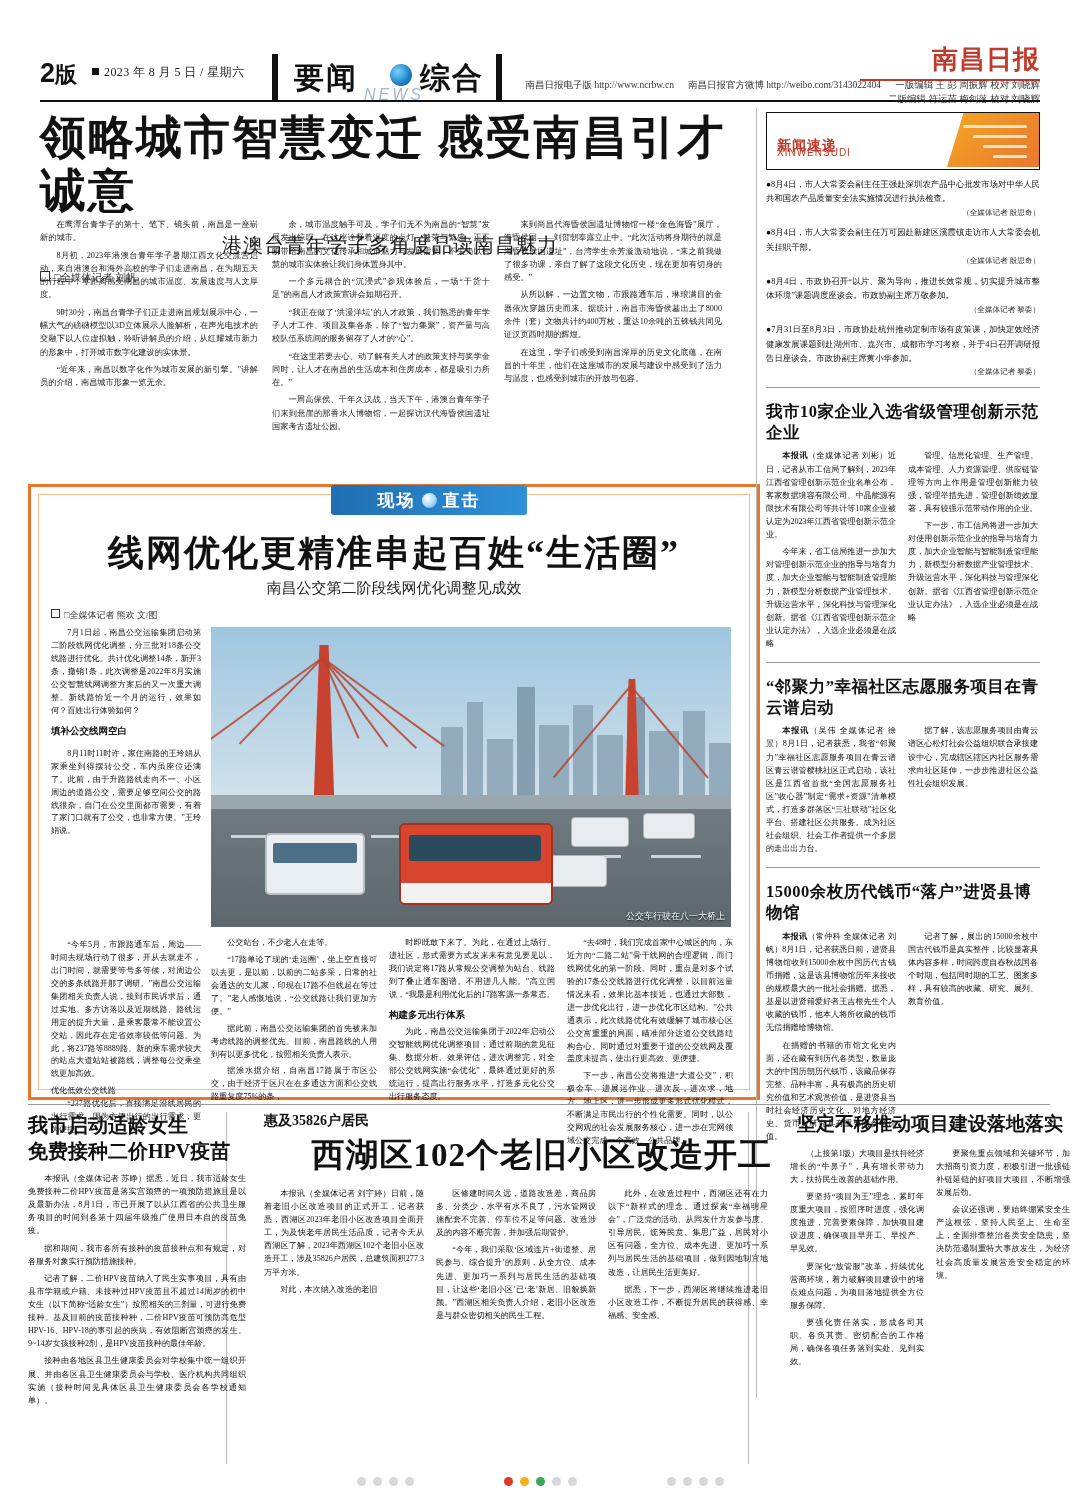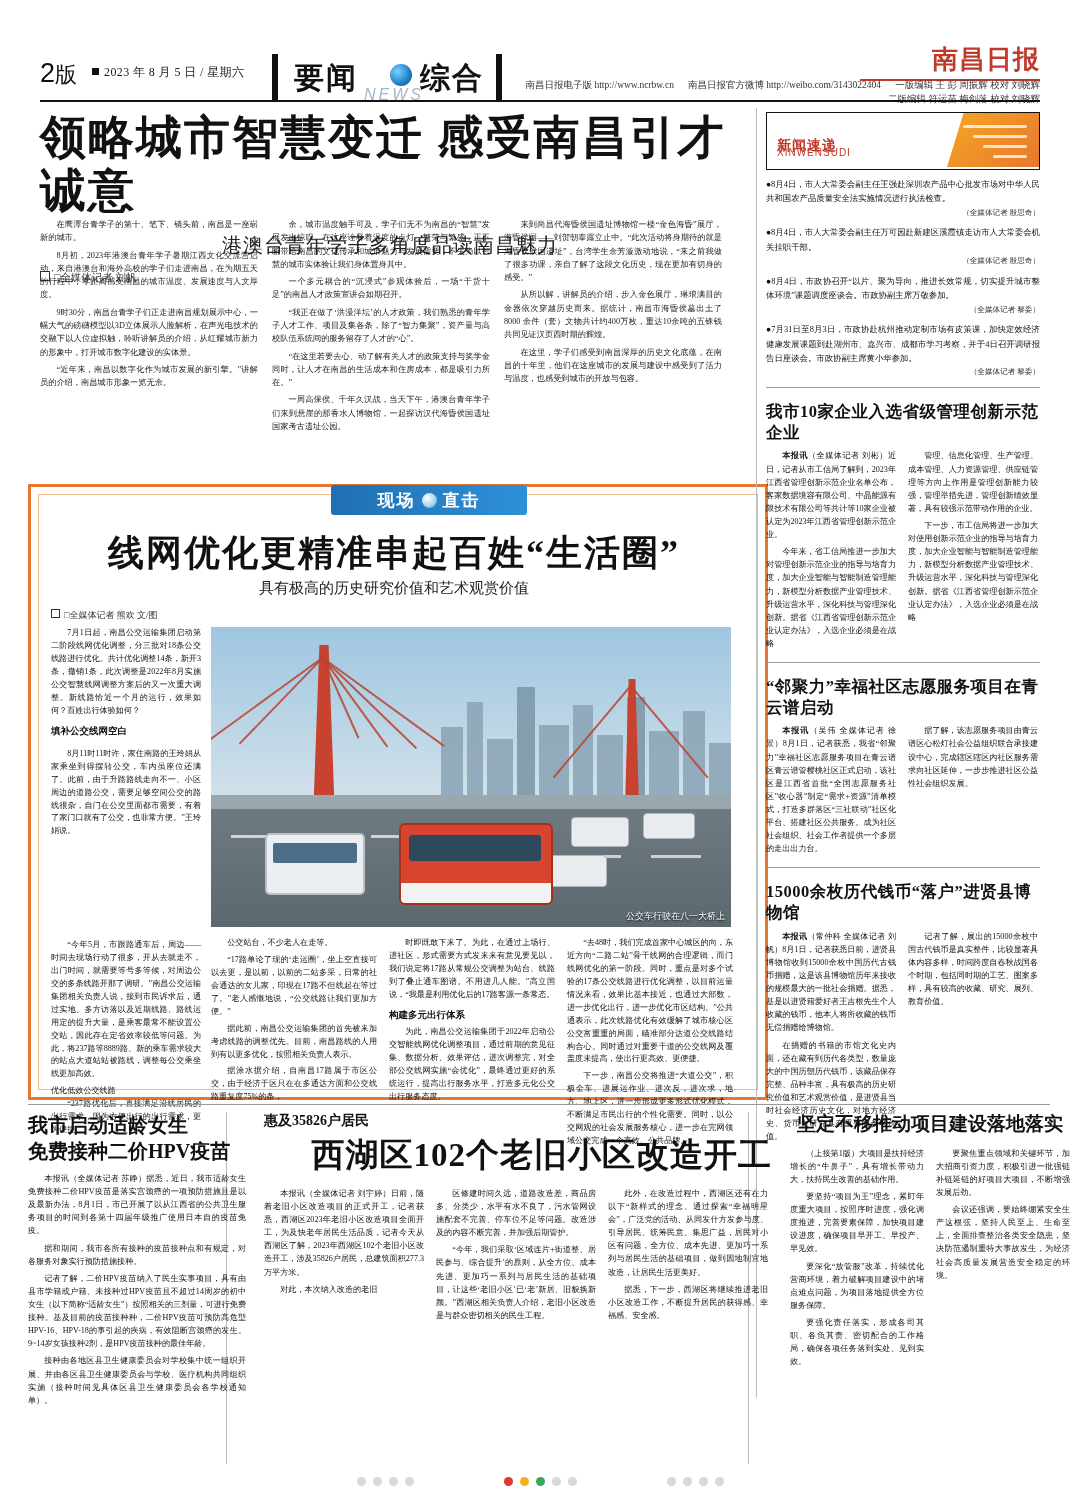--- a/index.html
+++ b/index.html
@@ -12,7 +12,7 @@
 
   
   .masthead{position:absolute;left:40px;top:34px;width:1000px;height:62px;}
-  .pageno{position:absolute;left:0;top:24px;font-size:22px;font-weight:normal;font-family:"Liberation Sans",sans-serif;}
+  .pageno{position:absolute;left:0;top:24px;font-size:22px;font-weight:bold;font-family:"Liberation Sans",sans-serif;}
   .pageno .num{font-size:27px;}
   .dateline{position:absolute;left:52px;top:30px;font-size:12px;letter-spacing:.4px;color:#222;}
   .dateline .sq{display:inline-block;width:7px;height:7px;background:#111;margin-right:5px;vertical-align:1px;}

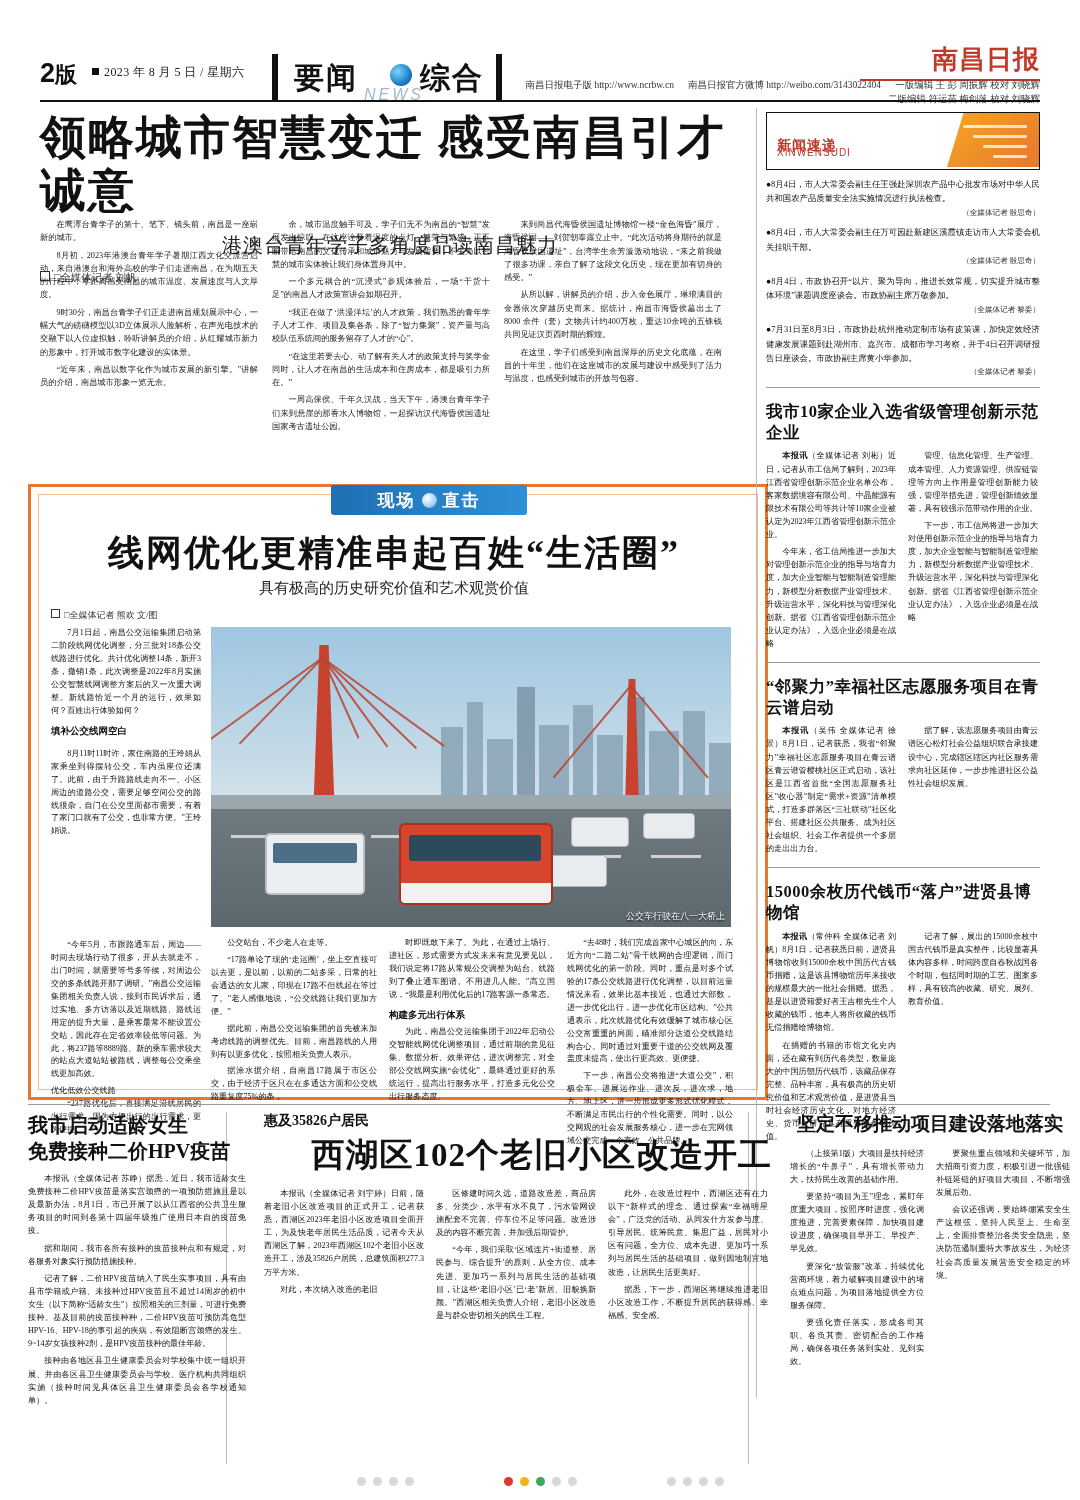--- a/index.html
+++ b/index.html
@@ -194,7 +194,7 @@
     </div>
     <div class="col">
       <p>来到尚昌代海昏侯国遗址博物馆一楼“金色海昏”展厅，海昏侯国——刘贺朝奉露立止中。“此次活动将身期待的就是海昏侯侯国遗址”，台湾学生余芳漩激动地说，“来之前我做了很多功课，亲自了解了这段文化历史，现在更加有切身的感受。”</p>
-      <p>从所以解，讲解员的介绍，步入金色展厅，琳琅满目的金器依次穿越历史而来。据统计，南昌市海昏侯墓出土了8000 余件（套）文物共计约400万枚，重达10余吨的五铢钱共同见证汉页西时期的辉煌。</p>
+      <p>从所以解，一边置文物，市跟路通车后，琳琅满目的金器依次穿越历史而来。据统计，南昌市海昏侯墓出土了8000 余件（套）文物共计约400万枚，重达10余吨的五铢钱共同见证汉页西时期的辉煌。</p>
       <p>在这里，学子们感受到南昌深厚的历史文化底蕴，在南昌的十年里，他们在这座城市的发展与建设中感受到了活力与温度，也感受到城市的开放与包容。</p>
     </div>
   </div>

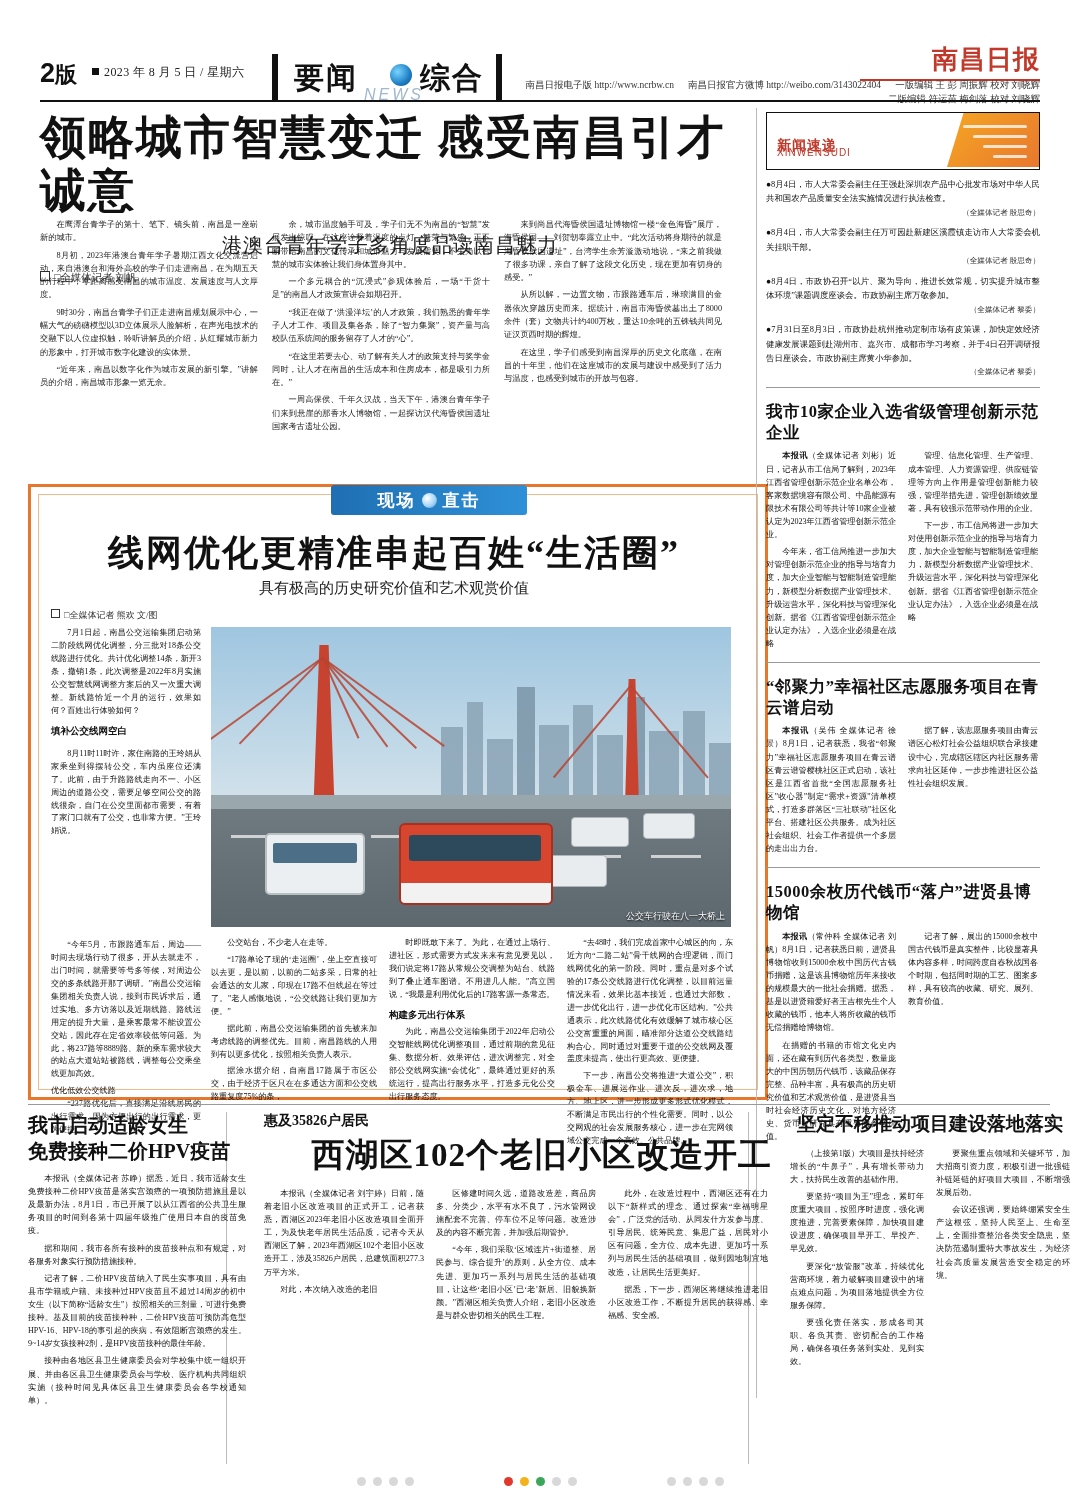--- a/index.html
+++ b/index.html
@@ -49,7 +49,7 @@
 
   
   .feature{position:absolute;left:28px;top:484px;width:726px;height:610px;
-    border:3px solid #e8772e;background:#fff;padding-left:8px;}
+    border:3px solid #e8772e;background:#fff;}
   .feature-inner{position:absolute;inset:7px;border:1px solid #f2b98a;}
   .fbadge{position:absolute;left:300px;top:-2px;width:196px;height:30px;
     background:linear-gradient(90deg,#1f6fb2,#2e90d8);border-radius:3px;color:#fff;

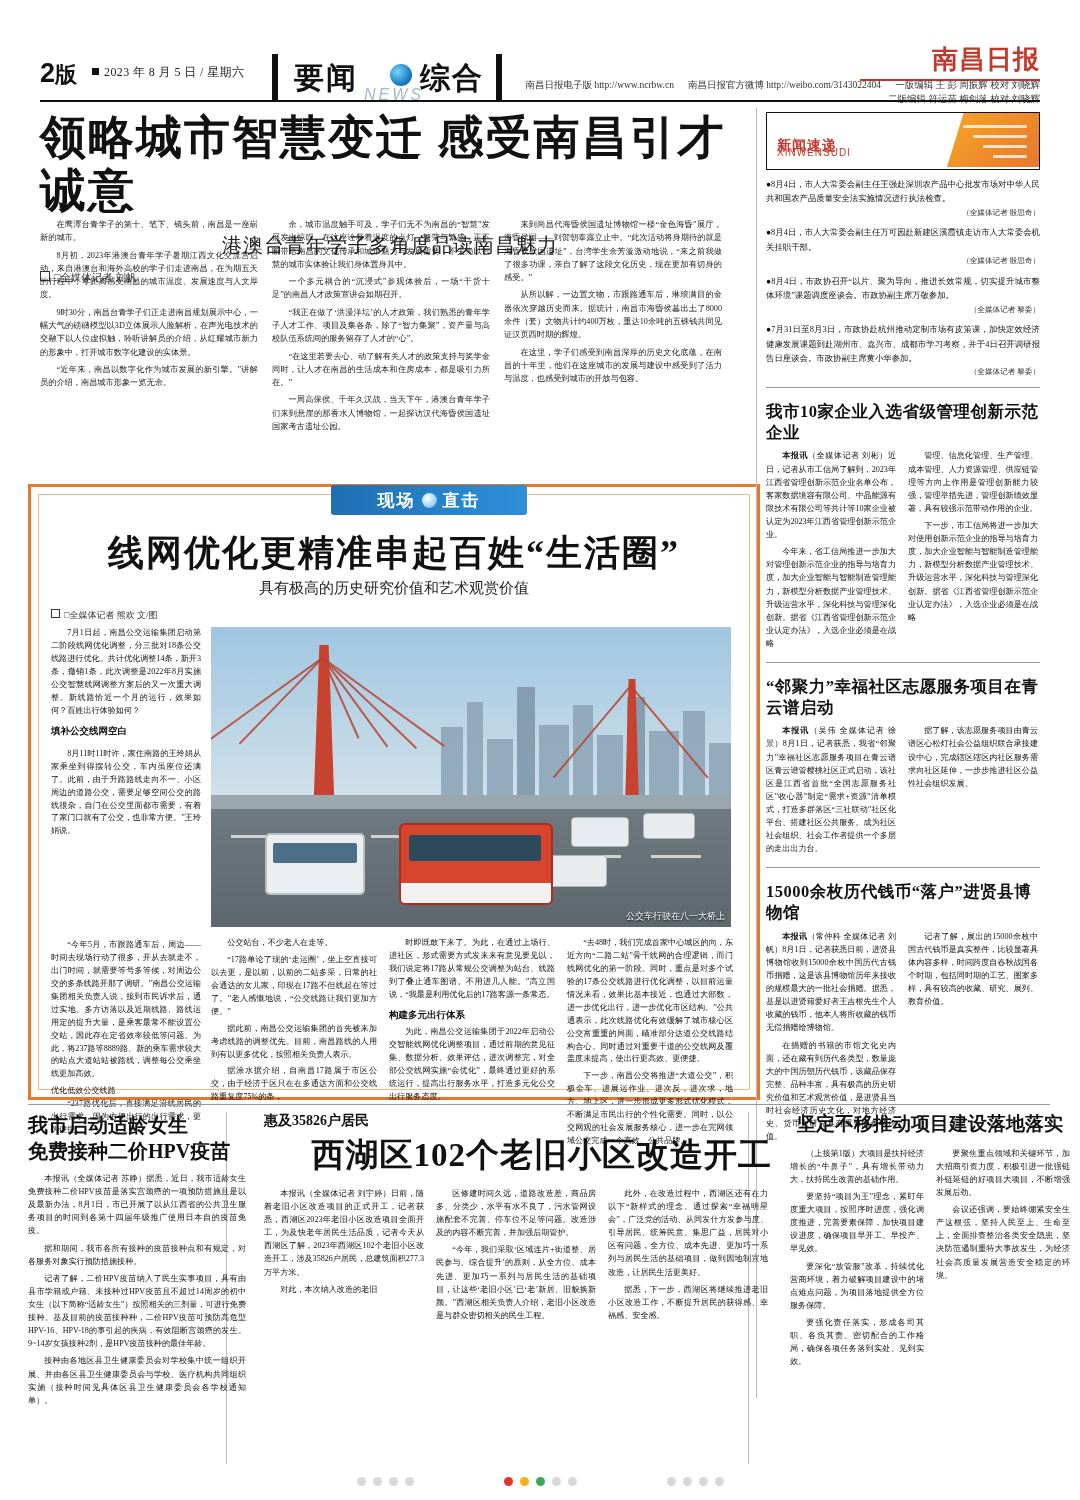--- a/index.html
+++ b/index.html
@@ -207,7 +207,7 @@
       <span>直击</span>
     </div>
     <div class="ftitle">线网优化更精准串起百姓“生活圈”</div>
-    <div class="fsub">具有极高的历史研究价值和艺术观赏价值</div>
+    <div class="fsub">南昌公交第二阶段线网优化调整见成效</div>
     <div class="fbyline"><span class="mark"></span><span>□全媒体记者 熊欢 文/图</span></div>
 
     <div class="fleft">

